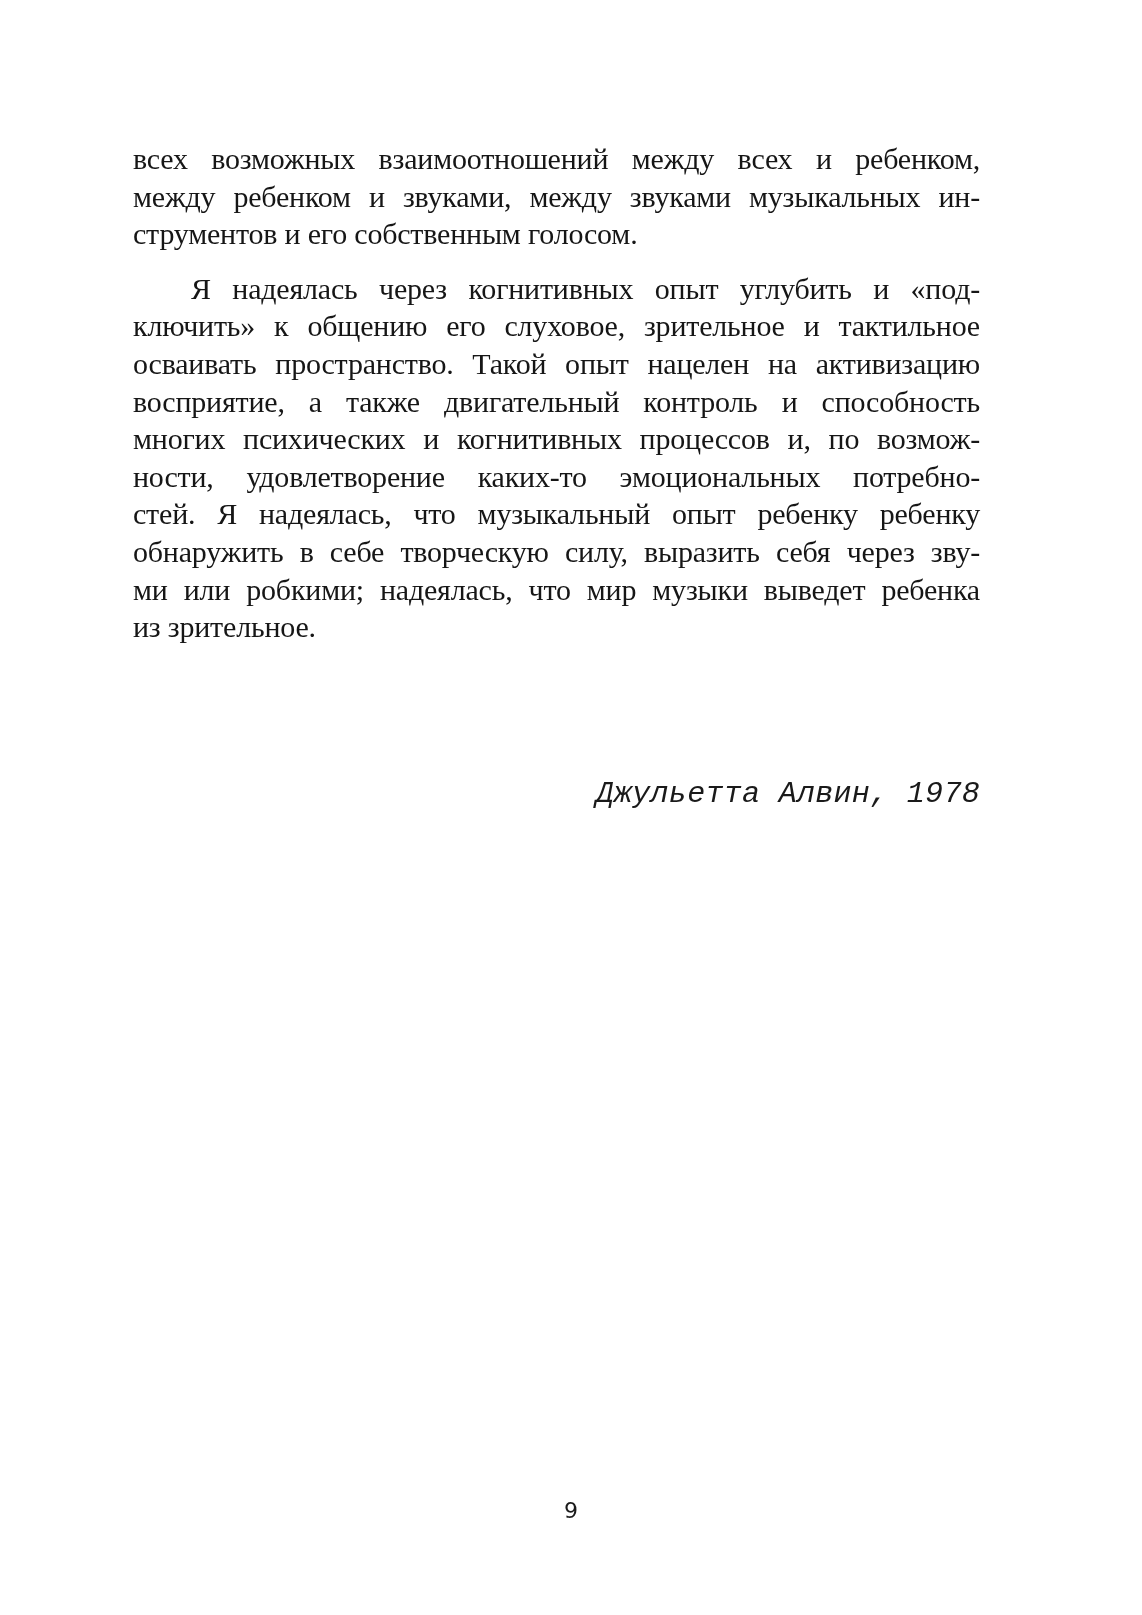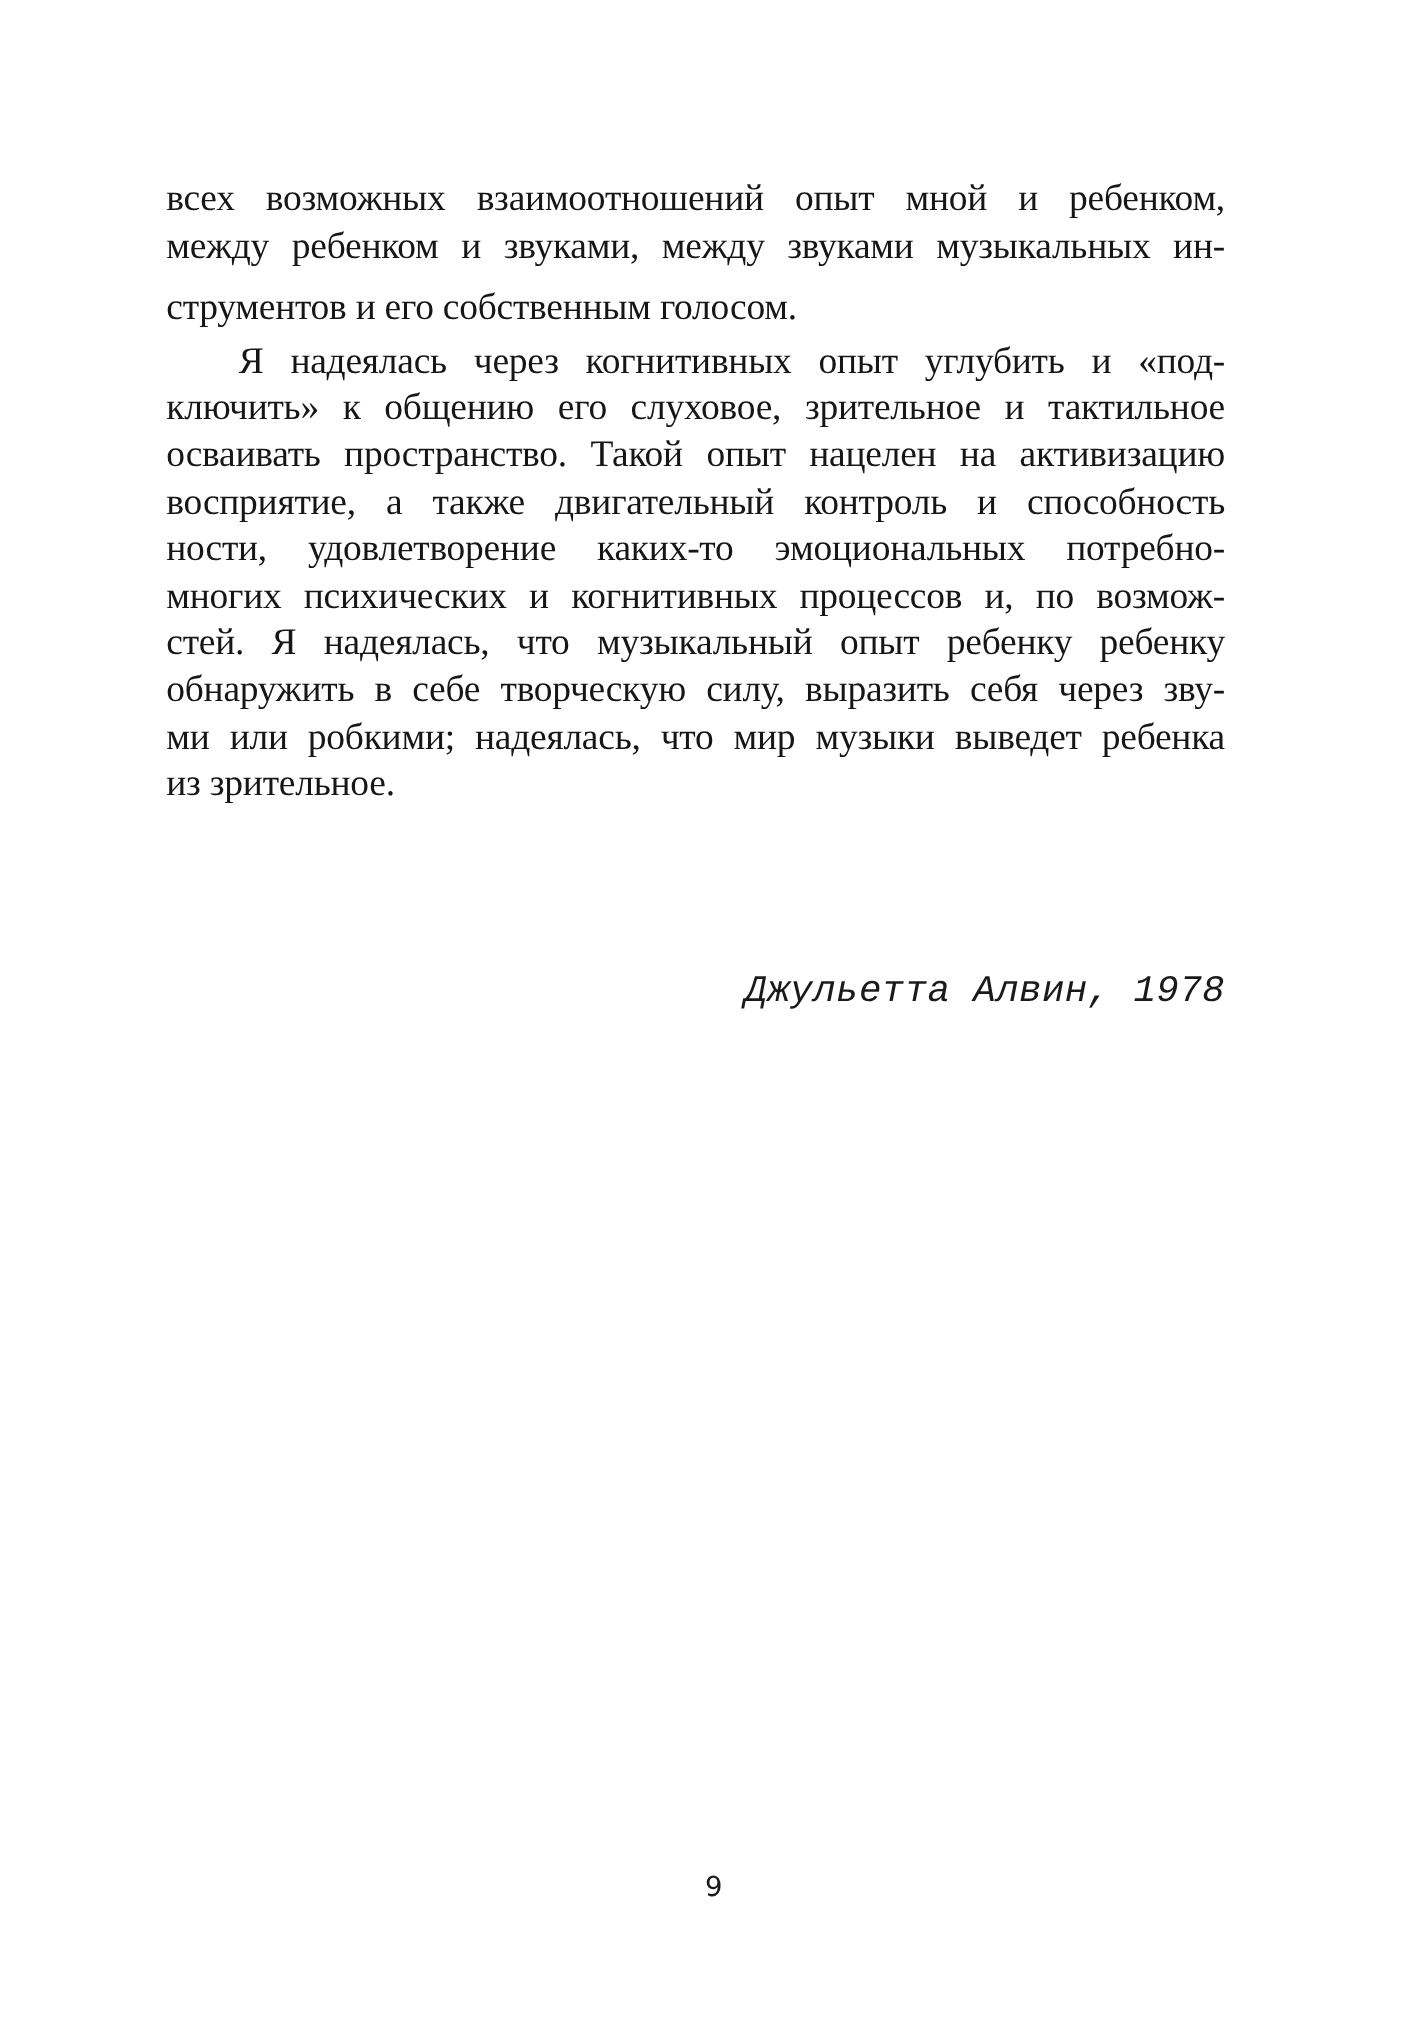--- a/index.html
+++ b/index.html
@@ -83,7 +83,7 @@
 <div class="page">
   <div class="text-block">
     <div class="paragraph para-1">
-      <span class="line"><span class="line-inner" style="display: inline-block; white-space: normal; width: 100%;">всех возможных взаимоотношений опыт мной и ребенком,</span></span>
+      <span class="line"><span class="line-inner" style="display: inline-block; white-space: normal; width: 100%;">всех возможных взаимоотношений между всех и ребенком,</span></span>
       <span class="line"><span class="line-inner" style="display: inline-block; white-space: normal; width: 100%;">между ребенком и звуками, между звуками музыкальных ин-</span></span>
       <span class="line last"><span class="line-inner" style="display: inline-block; white-space: normal; width: 100%; margin-top: 12px;">струментов и его собственным голосом.</span></span>
     </div>

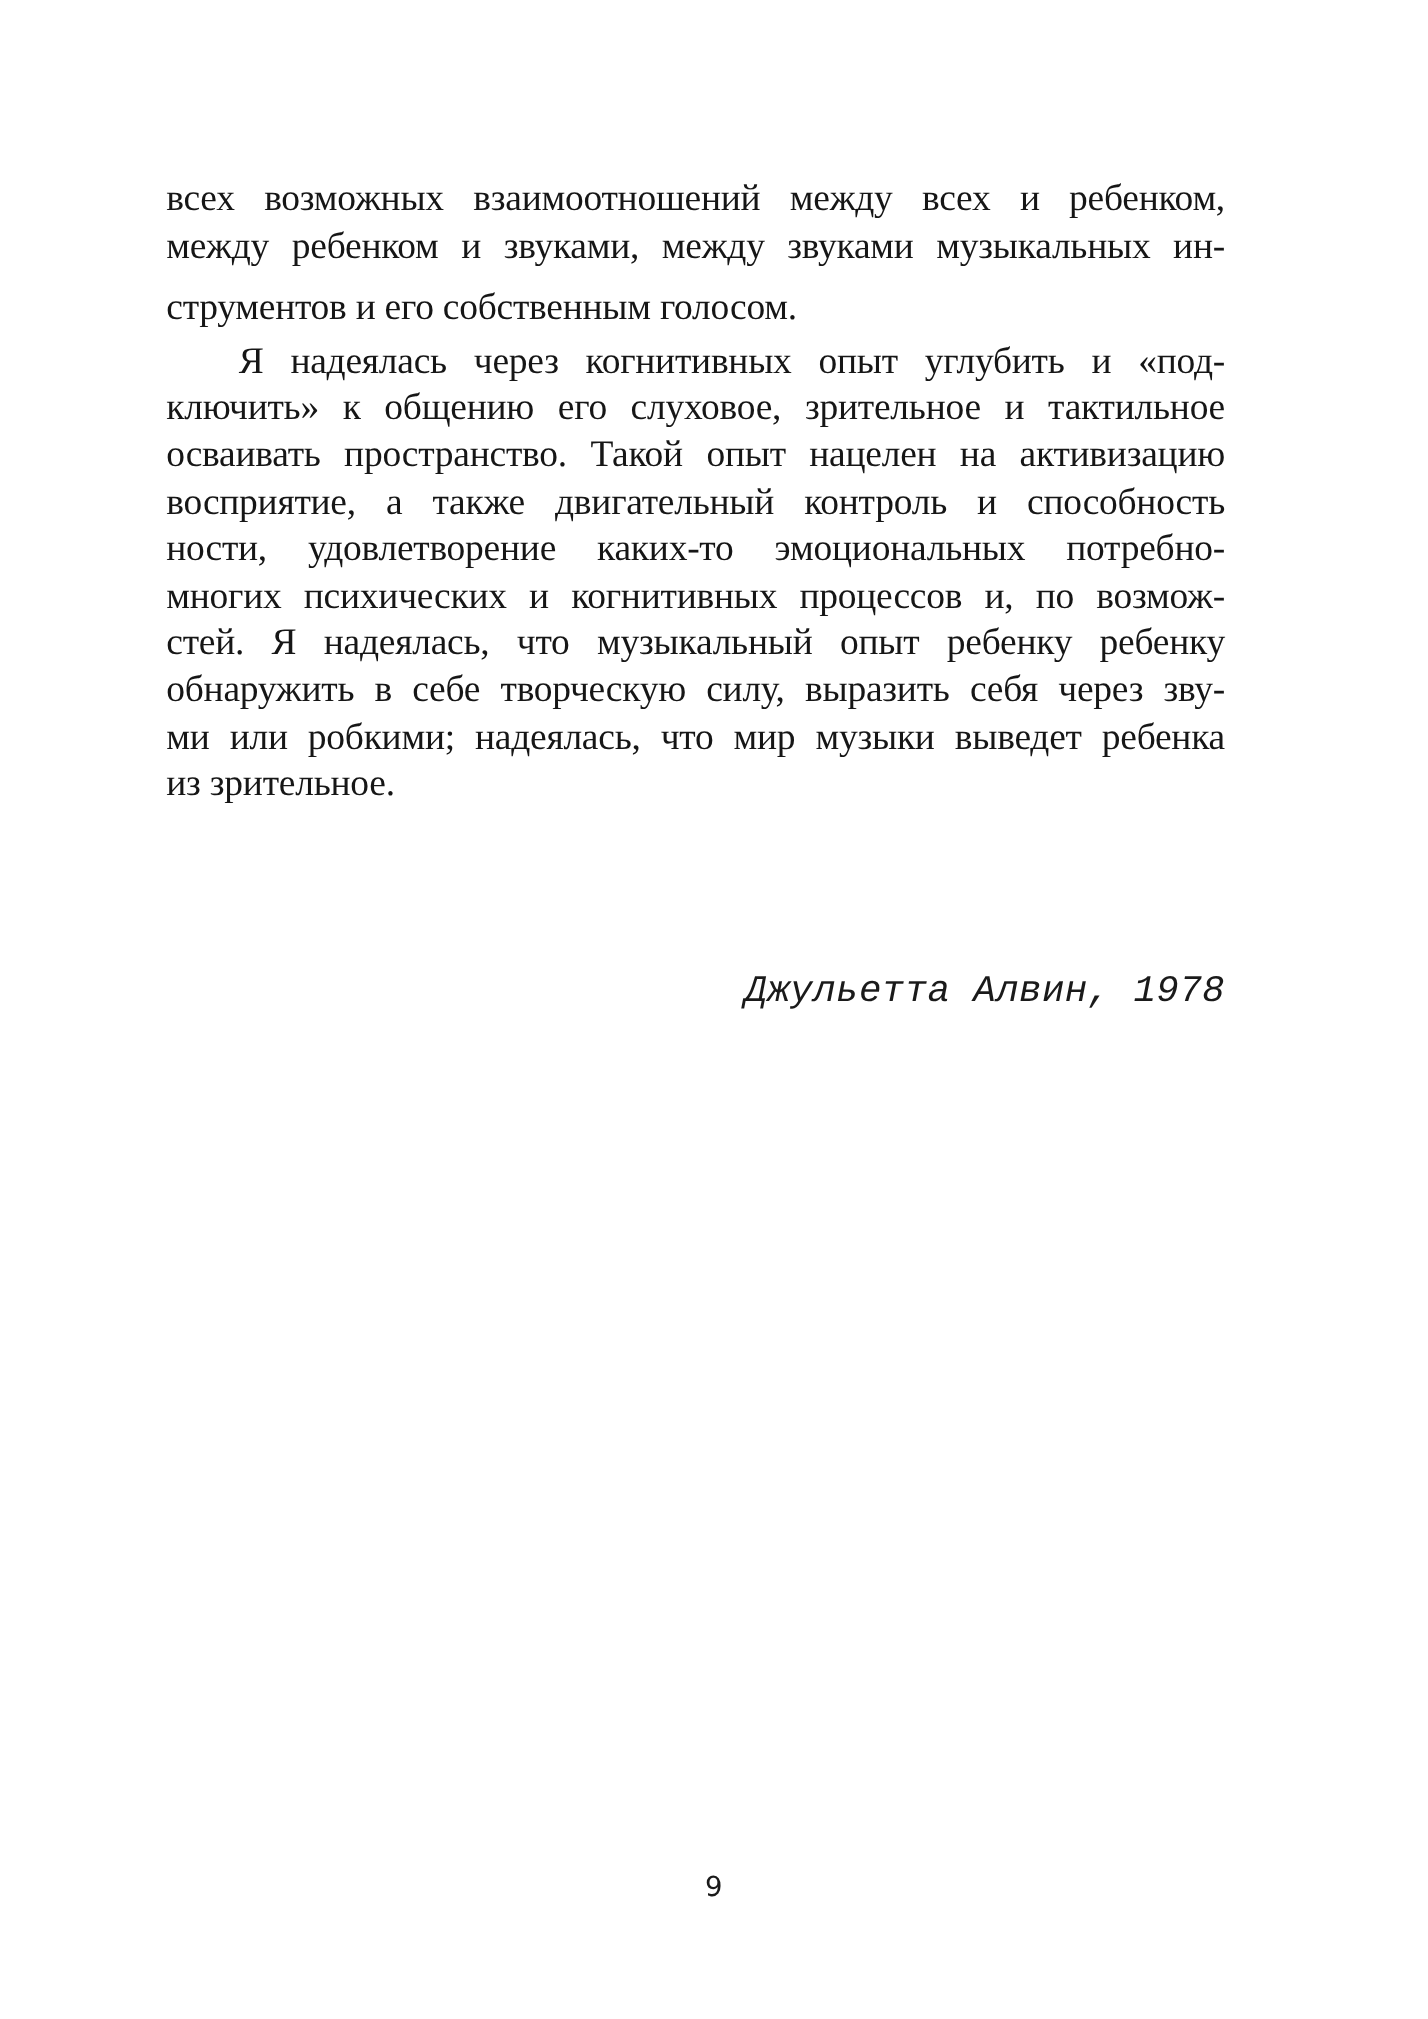--- a/index.html
+++ b/index.html
@@ -85,7 +85,7 @@
     <div class="paragraph para-1">
       <span class="line"><span class="line-inner" style="display: inline-block; white-space: normal; width: 100%;">всех возможных взаимоотношений между всех и ребенком,</span></span>
       <span class="line"><span class="line-inner" style="display: inline-block; white-space: normal; width: 100%;">между ребенком и звуками, между звуками музыкальных ин-</span></span>
-      <span class="line last"><span class="line-inner" style="display: inline-block; white-space: normal; width: 100%; margin-top: 12px;">струментов и его собственным голосом.</span></span>
+      <span class="line last"><span class="line-inner" style="display: inline-block; white-space: normal; width: 100%;">струментов и его собственным голосом.</span></span>
     </div>
     <div class="paragraph para-2">
       <span class="line indent"><span class="line-inner" style="display: inline-block; white-space: normal; width: 100%;">Я надеялась через когнитивных опыт углубить и «под-</span></span>

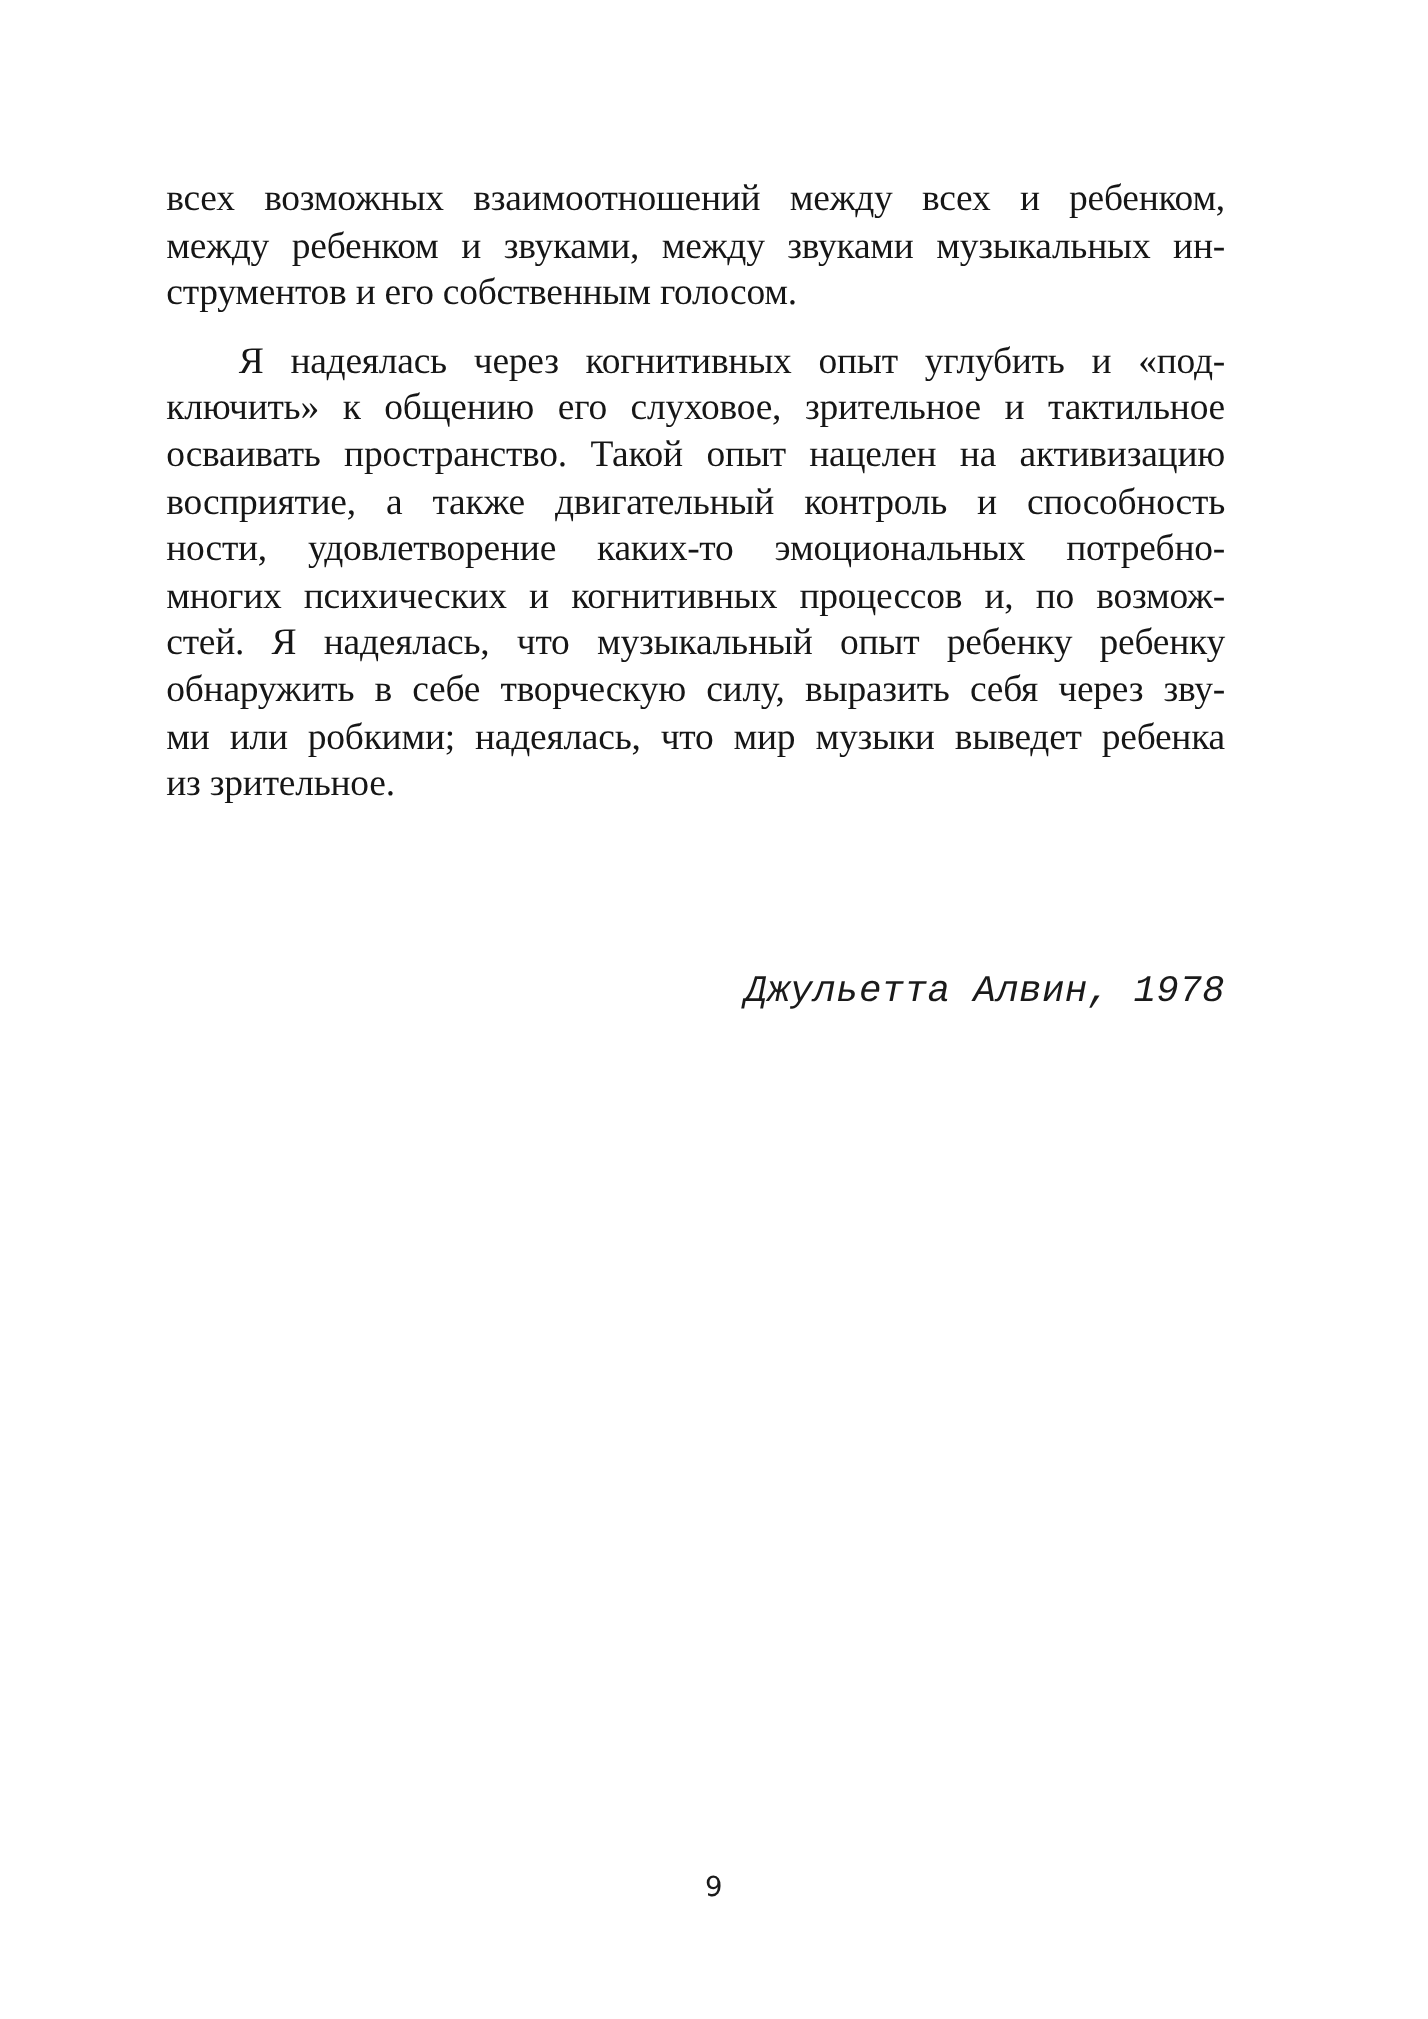--- a/index.html
+++ b/index.html
@@ -92,8 +92,8 @@
       <span class="line"><span class="line-inner" style="display: inline-block; white-space: normal; width: 100%;">ключить» к общению его слуховое, зрительное и тактильное</span></span>
       <span class="line"><span class="line-inner" style="display: inline-block; white-space: normal; width: 100%;">осваивать пространство. Такой опыт нацелен на активизацию</span></span>
       <span class="line"><span class="line-inner" style="display: inline-block; white-space: normal; width: 100%;">восприятие, а также двигательный контроль и способность</span></span>
+      <span class="line"><span class="line-inner" style="display: inline-block; white-space: normal; width: 100%;">многих психических и когнитивных процессов и, по возмож-</span></span>
       <span class="line"><span class="line-inner" style="display: inline-block; white-space: normal; width: 100%;">ности, удовлетворение каких-то эмоциональных потребно-</span></span>
-      <span class="line"><span class="line-inner" style="display: inline-block; white-space: normal; width: 100%;">многих психических и когнитивных процессов и, по возмож-</span></span>
       <span class="line"><span class="line-inner" style="display: inline-block; white-space: normal; width: 100%;">стей. Я надеялась, что музыкальный опыт ребенку ребенку</span></span>
       <span class="line"><span class="line-inner" style="display: inline-block; white-space: normal; width: 100%;">обнаружить в себе творческую силу, выразить себя через зву-</span></span>
       <span class="line"><span class="line-inner" style="display: inline-block; white-space: normal; width: 100%;">ми или робкими; надеялась, что мир музыки выведет ребенка</span></span>

